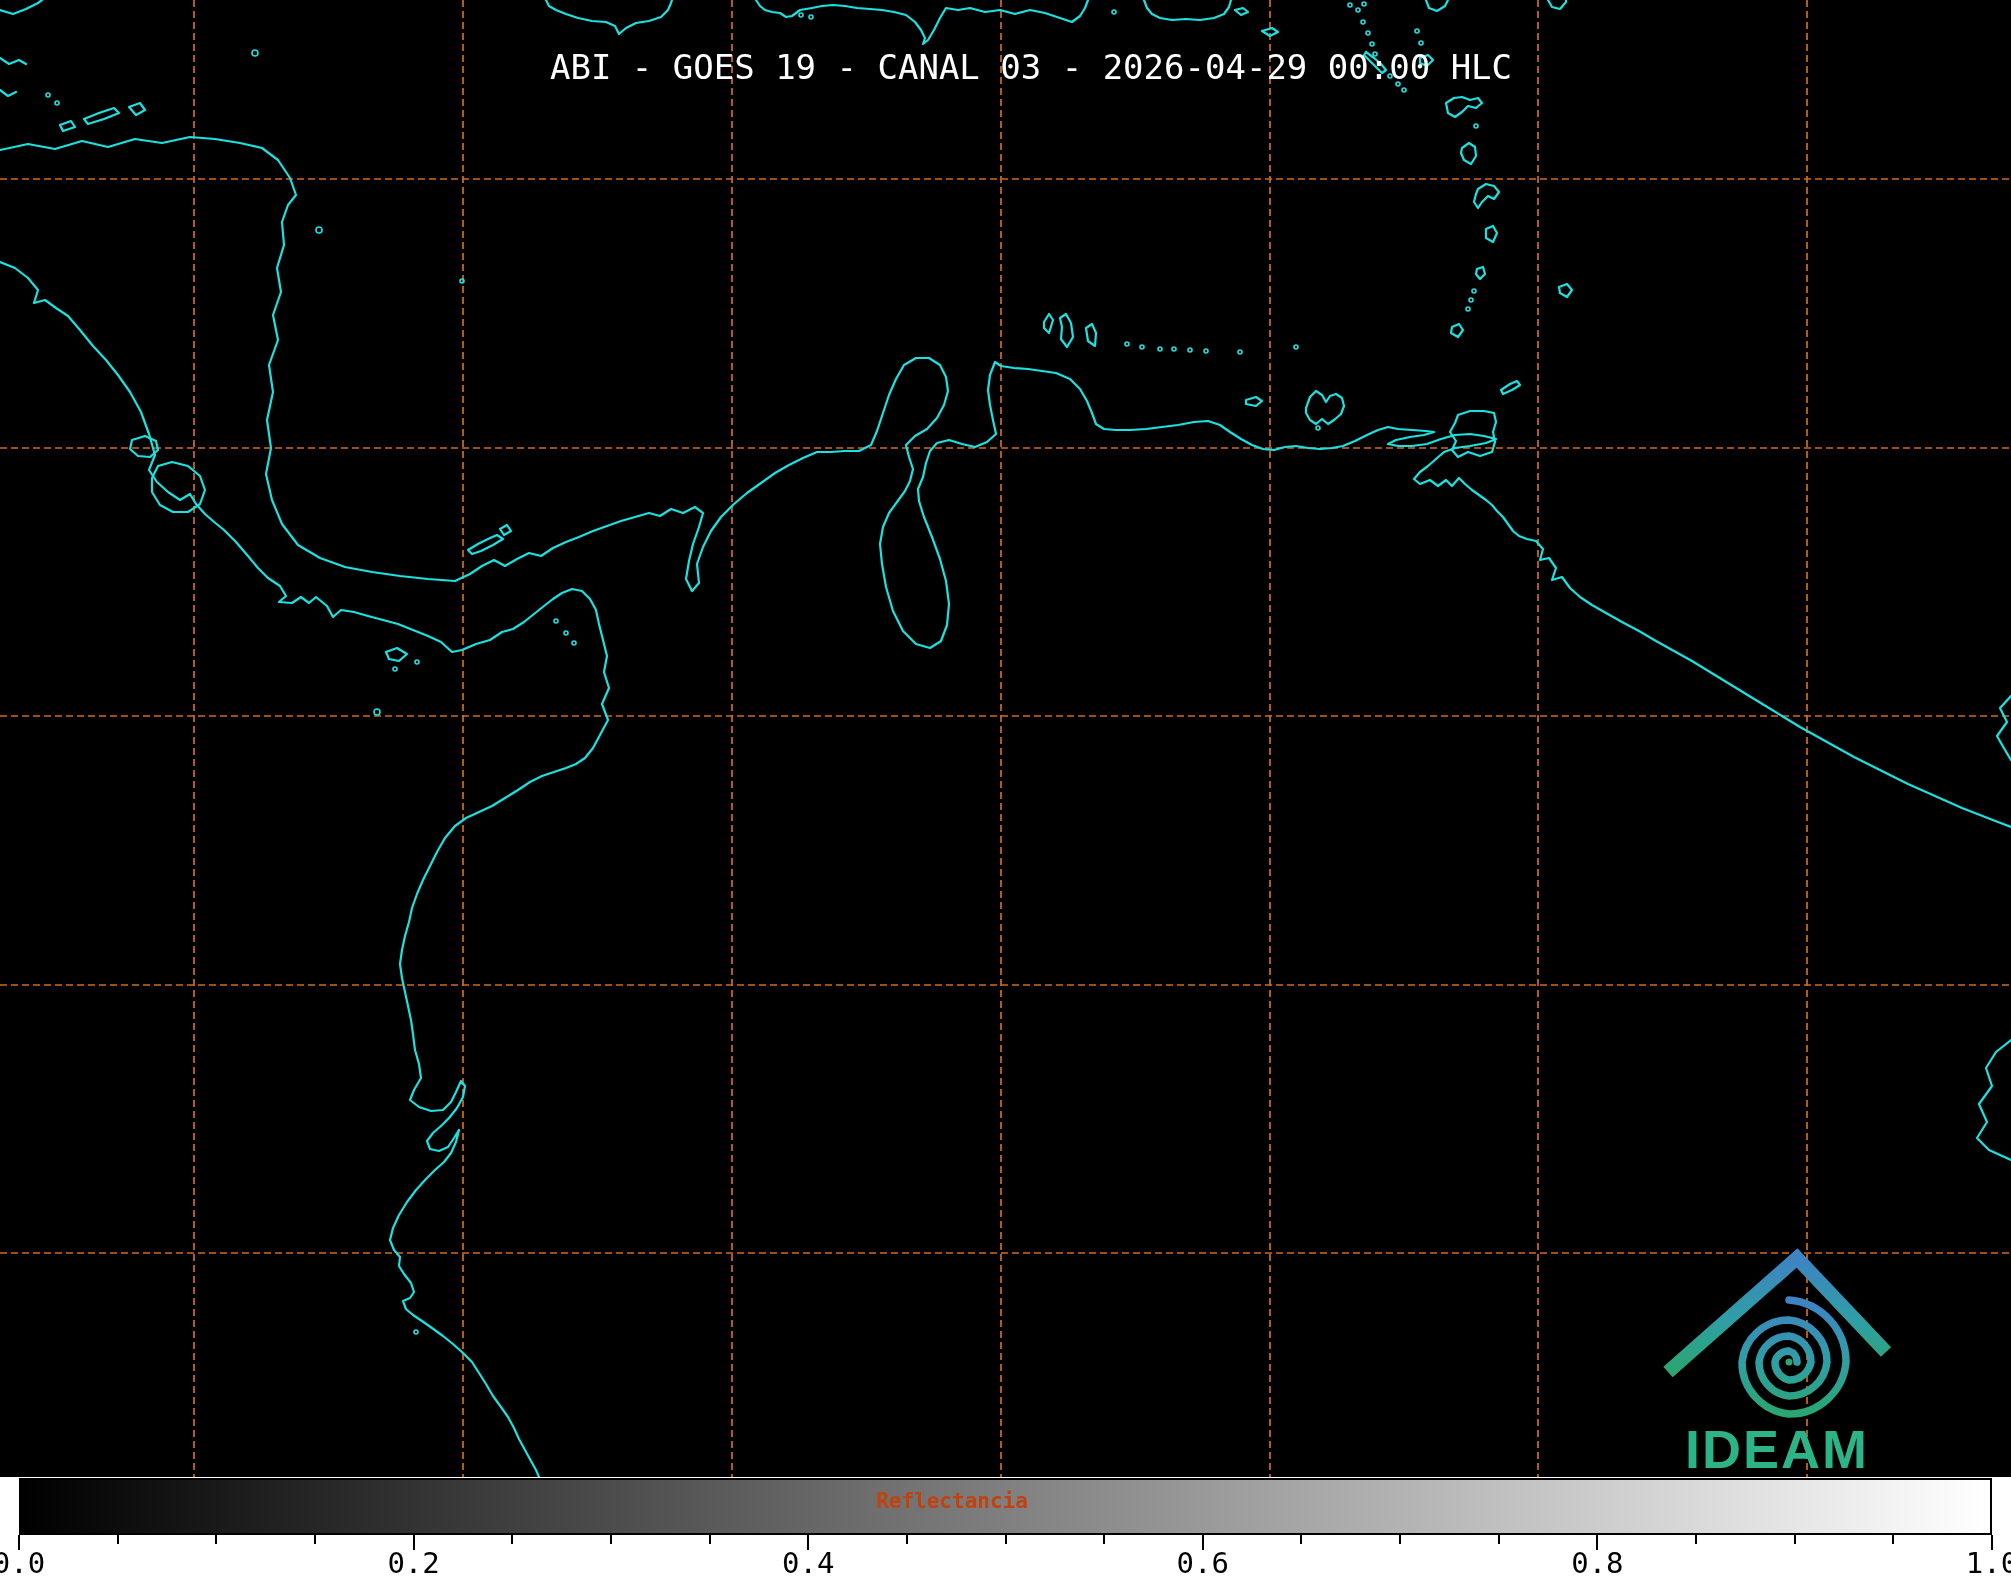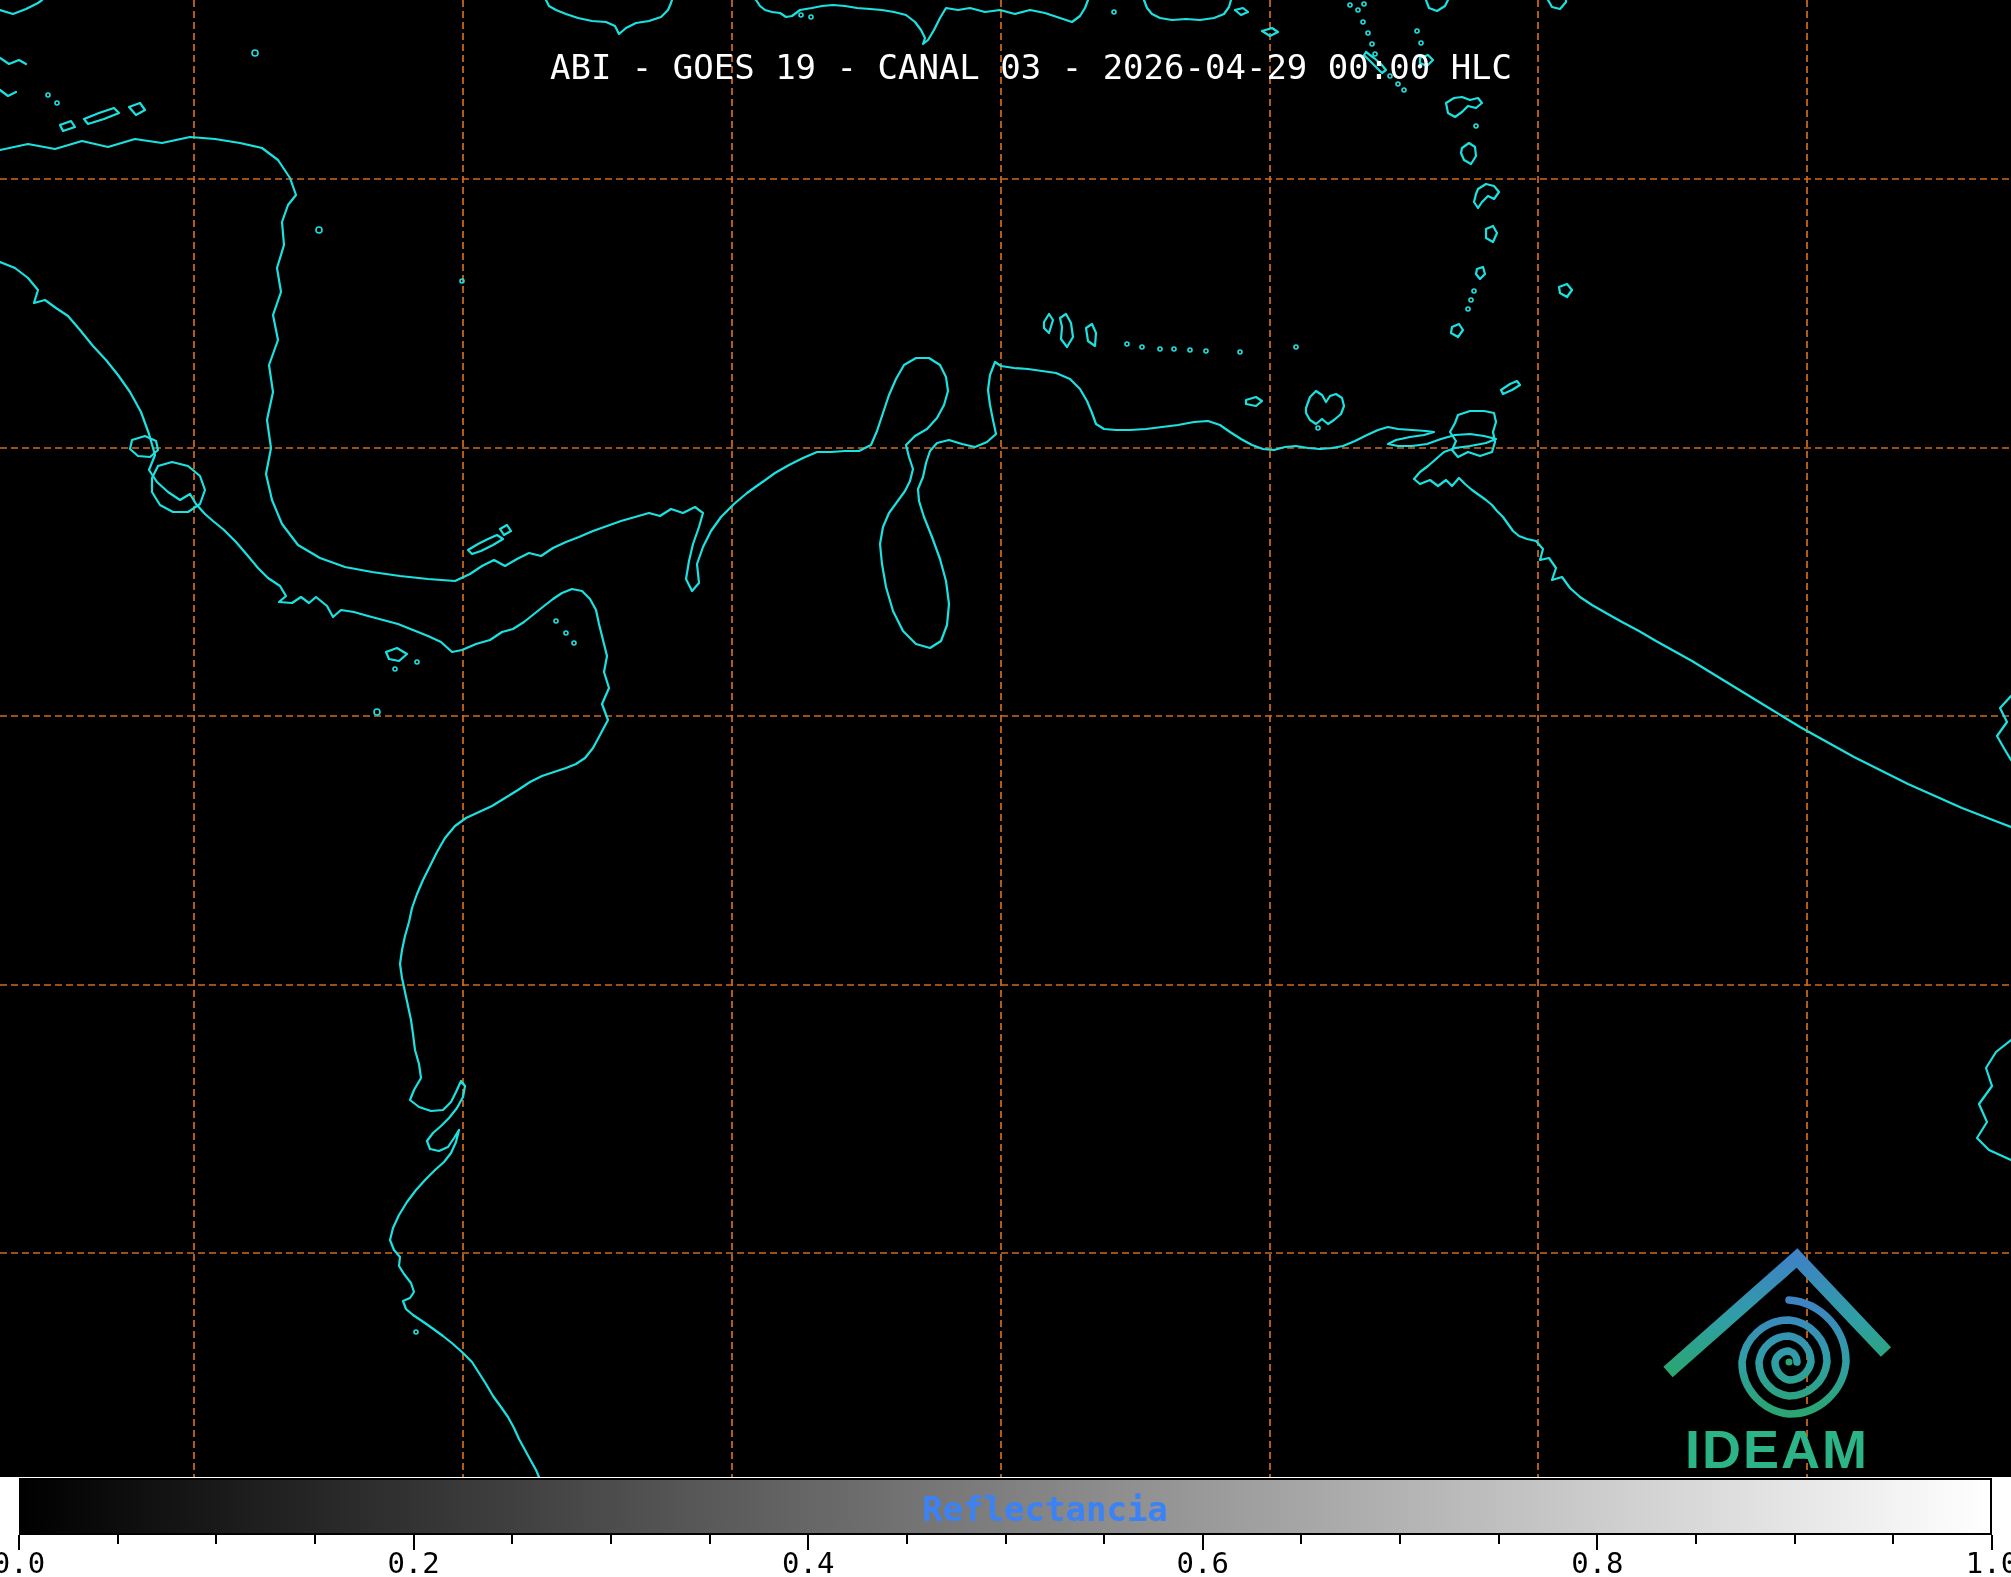--- a/index.html
+++ b/index.html
@@ -14,8 +14,8 @@
   .colorbar{position:absolute;left:19px;top:1px;width:1973px;height:57px;
        box-sizing:border-box;border:2px solid #000;
        background:linear-gradient(to right,#000000,#ffffff);}
-  .cb-label{position:absolute;left:1045px;top:12px;transform:translateX(-50%);
-       color:#3b82f6;font-weight:bold;font-size:34px;white-space:nowrap;}
+  .cb-label{position:absolute;left:952px;top:12px;transform:translateX(-50%);
+       color:#c2410c;font-weight:bold;font-size:21px;white-space:nowrap;}
   .cb-tick{position:absolute;width:2px;background:#000;top:58px;}
   .cb-ticklabel{position:absolute;top:69px;transform:translateX(-50%);
        color:#000;font-size:29px;white-space:nowrap;}

